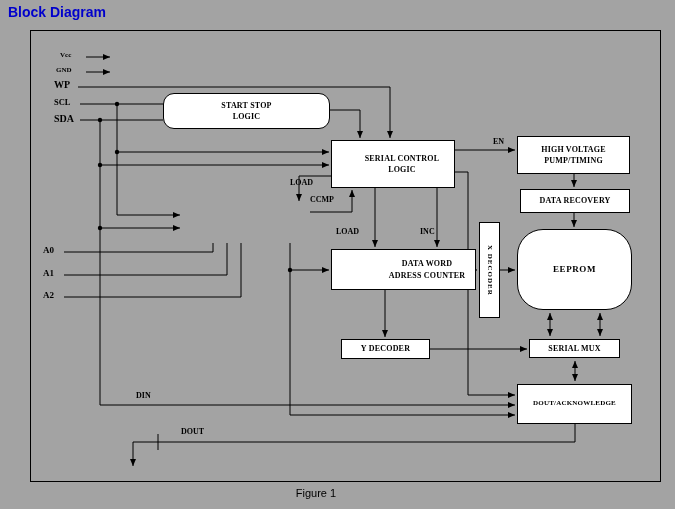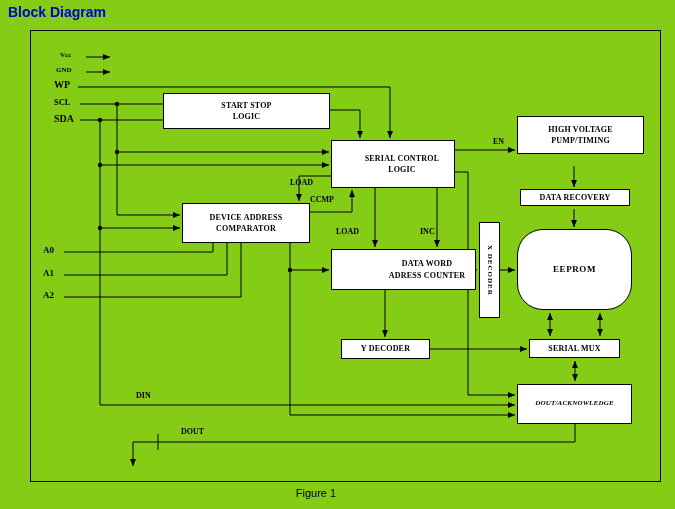--- a/index.html
+++ b/index.html
@@ -5,7 +5,7 @@
   * { margin:0; padding:0; box-sizing:border-box; }
   html,body { background:#ffffff; }
   .page {
-    position:relative; width:675px; height:509px; background:#84cc16;
+    position:relative; width:675px; height:509px; background:#a3a3a3;
     font-family:"Liberation Serif", serif; color:#000; overflow:hidden;
   }
   .title {

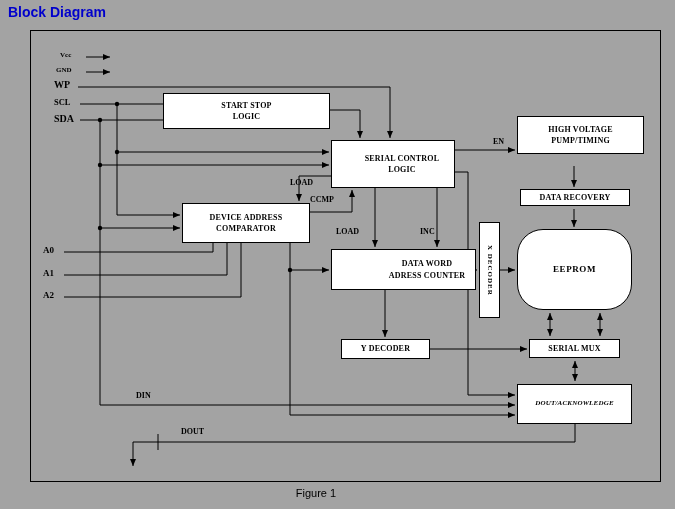--- a/index.html
+++ b/index.html
@@ -124,7 +124,7 @@
   <span class="lbl" style="left:43px;top:268px;font-size:9px;">A1</span>
   <span class="lbl" style="left:43px;top:290px;font-size:9px;">A2</span>
 
-  <div class="block" style="left:163px;top:93px;width:167px;height:36px;">
+  <div class="block" style="left:163px;top:93px;width:167px;height:36px;border-radius:11px;">
     <span class="bl">START STOP</span>
     <span class="bl">LOGIC</span>
   </div>

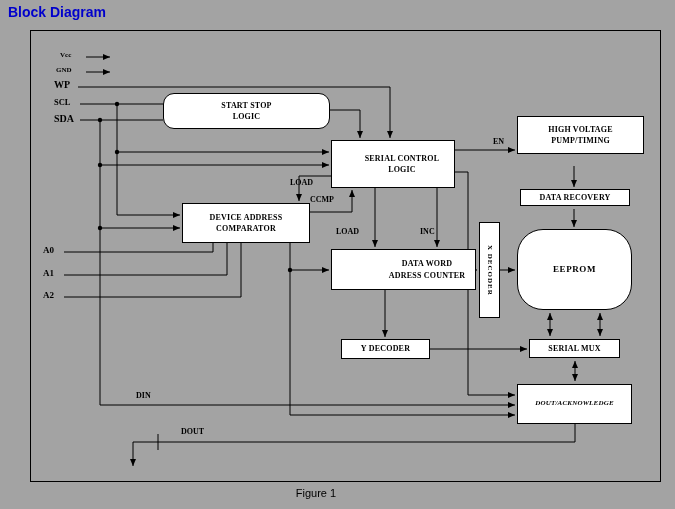--- a/index.html
+++ b/index.html
@@ -134,7 +134,7 @@
     <span class="bl">LOGIC</span>
   </div>
 
-  <div class="block" style="left:517px;top:116px;width:127px;height:38px;">
+  <div class="block" style="left:517px;top:136px;width:113px;height:38px;">
     <span class="bl">HIGH VOLTAGE</span>
     <span class="bl">PUMP/TIMING</span>
   </div>

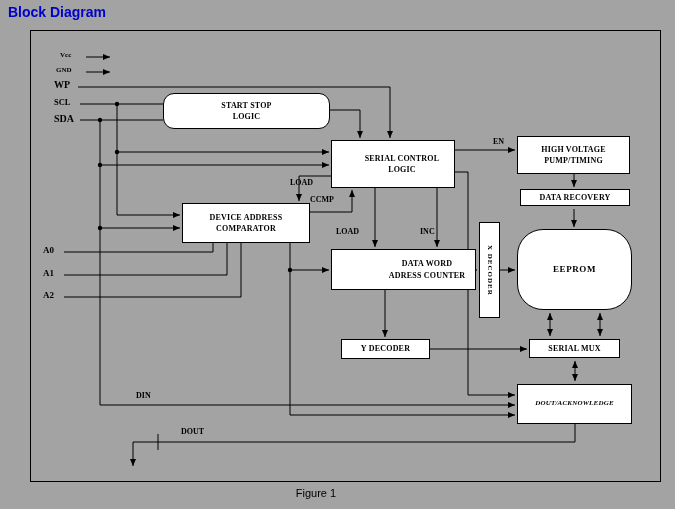--- a/index.html
+++ b/index.html
@@ -139,7 +139,7 @@
     <span class="bl">PUMP/TIMING</span>
   </div>
 
-  <div class="block" style="left:520px;top:189px;width:110px;height:17px;">
+  <div class="block" style="left:520px;top:189px;width:110px;height:24px;">
     <span class="bl">DATA RECOVERY</span>
   </div>
 

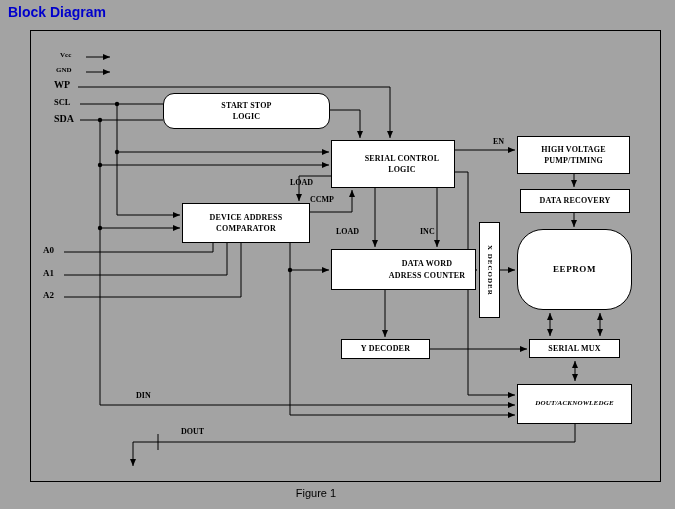--- a/index.html
+++ b/index.html
@@ -143,10 +143,6 @@
     <span class="bl">DATA RECOVERY</span>
   </div>
 
-  <div class="block" style="left:182px;top:203px;width:128px;height:40px;">
-    <span class="bl">DEVICE ADDRESS</span>
-    <span class="bl">COMPARATOR</span>
-  </div>
 
   <div class="block" style="left:331px;top:249px;width:145px;height:41px;padding-left:47px;">
     <span class="bl">DATA WORD</span>

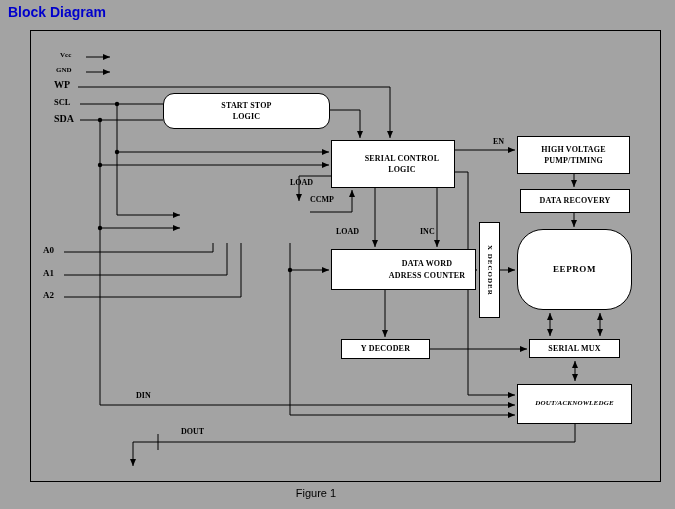--- a/index.html
+++ b/index.html
@@ -26,7 +26,7 @@
   }
   .block .bl { display:block; }
   .block.xdec span { writing-mode:vertical-rl; font-size:7px; letter-spacing:1px; }
-  .block.small { font-size:7px;font-style:italic; }
+  .block.small { font-size:7px; }
   .block.big { font-size:9px; letter-spacing:0.6px;border-radius:26px; }
   .lbl { position:absolute; font-weight:bold; font-size:8px; white-space:nowrap; }
   .caption {

